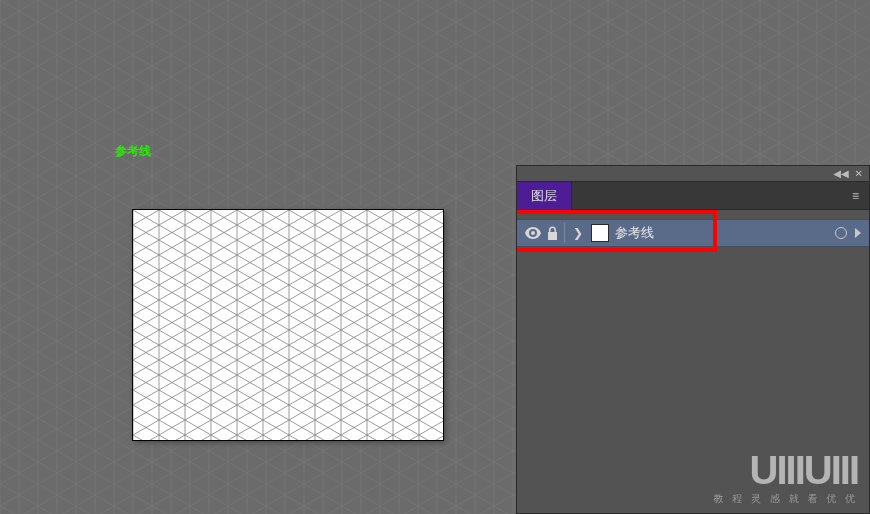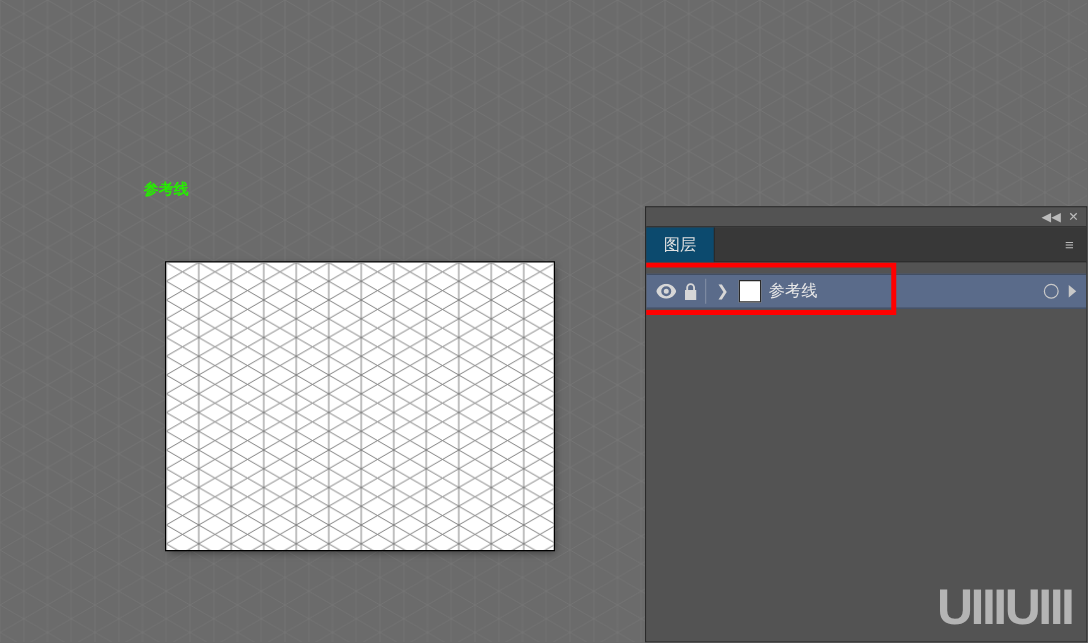--- a/index.html
+++ b/index.html
@@ -73,7 +73,7 @@
   border-bottom: 1px solid #2a2a2a;
 }
 .tab {
-  background: #0c4a6e;
+  background: #4c1d95;
   color: #e0e0e0;
   padding: 0 14px;
   height: 28px;

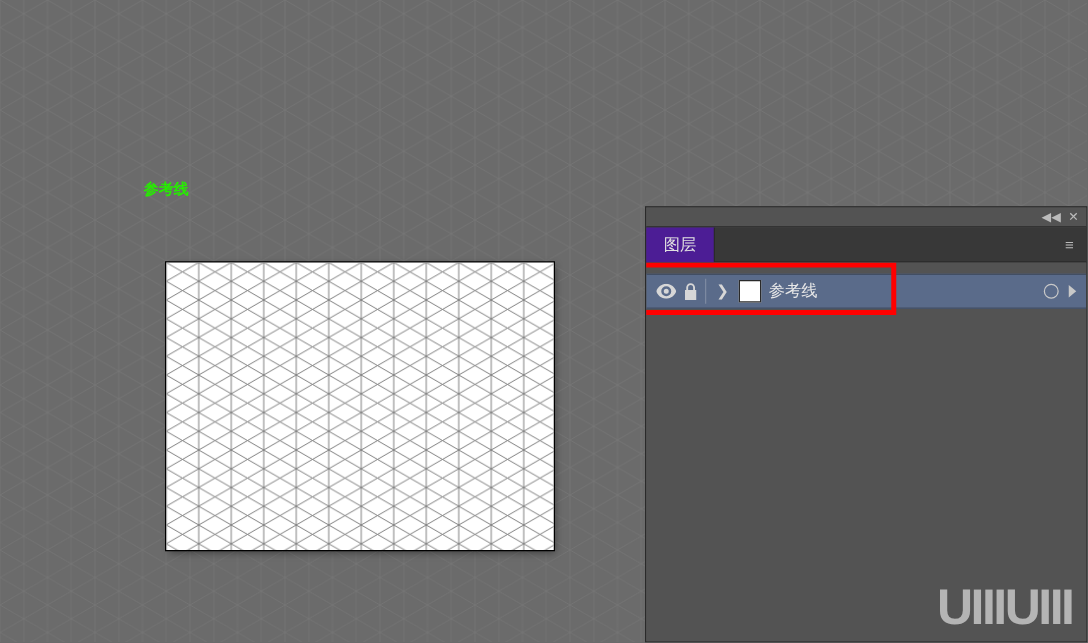--- a/index.html
+++ b/index.html
@@ -218,6 +218,7 @@
 
 <div class="watermark">
   <div class="logo">UIIIUIII</div>
+  <div class="tagline">教 程 灵 感 就 看 优 优</div>
 </div>
 
 </body></html>

